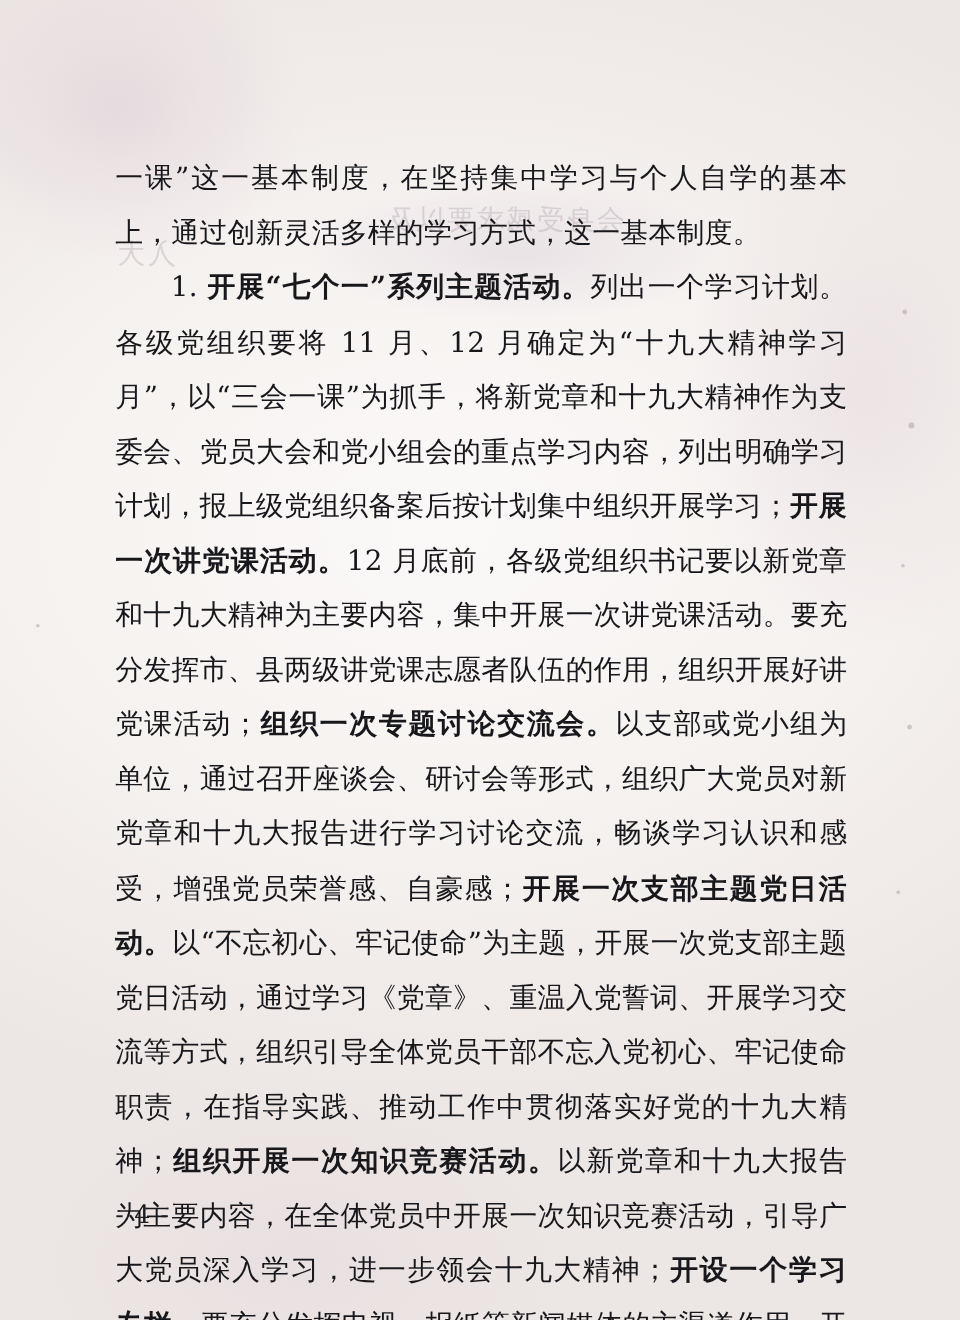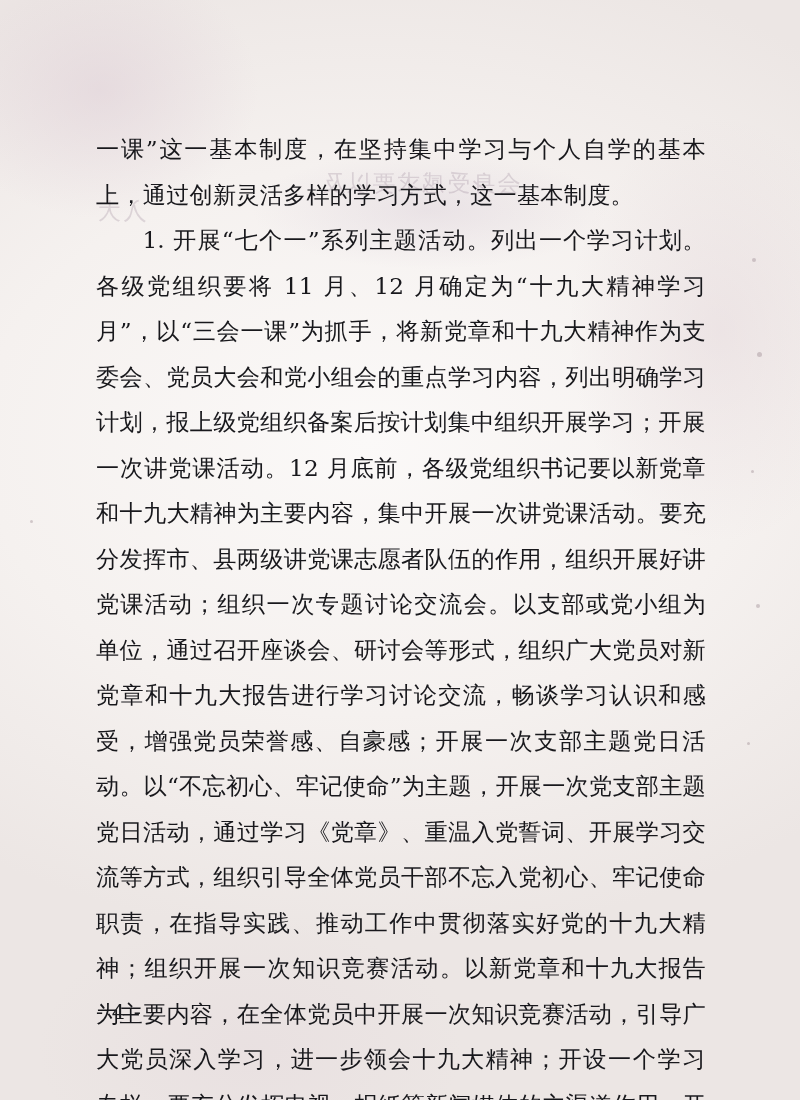--- a/index.html
+++ b/index.html
@@ -86,7 +86,7 @@
     text-indent: 2em;
   }
   .bold {
-    font-weight: normal;
+    font-weight: bold;
     letter-spacing: 0.6px;
   }
 

